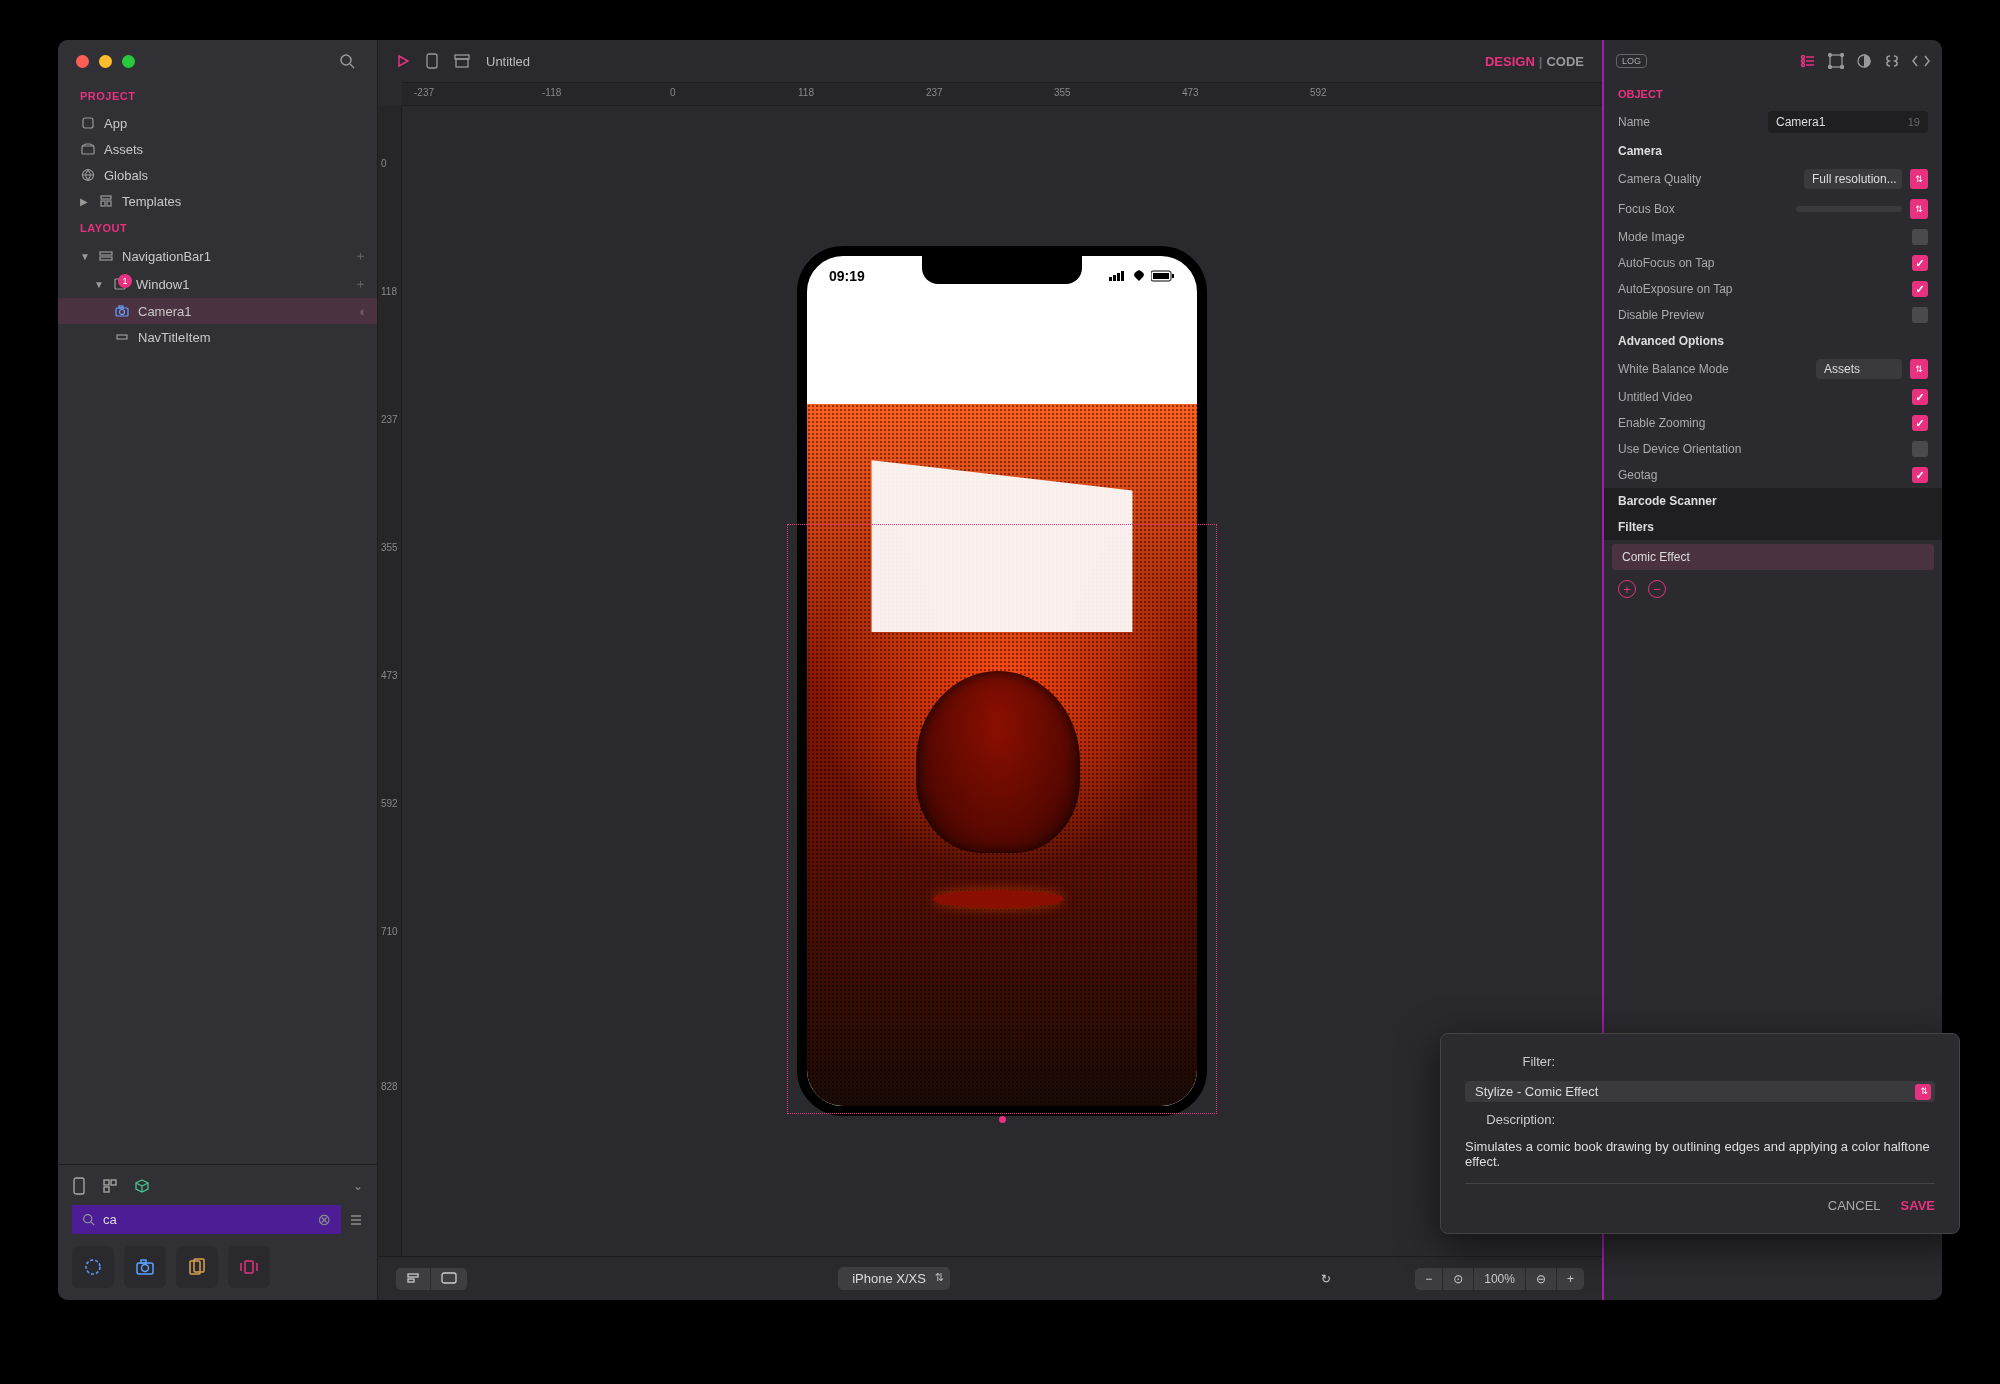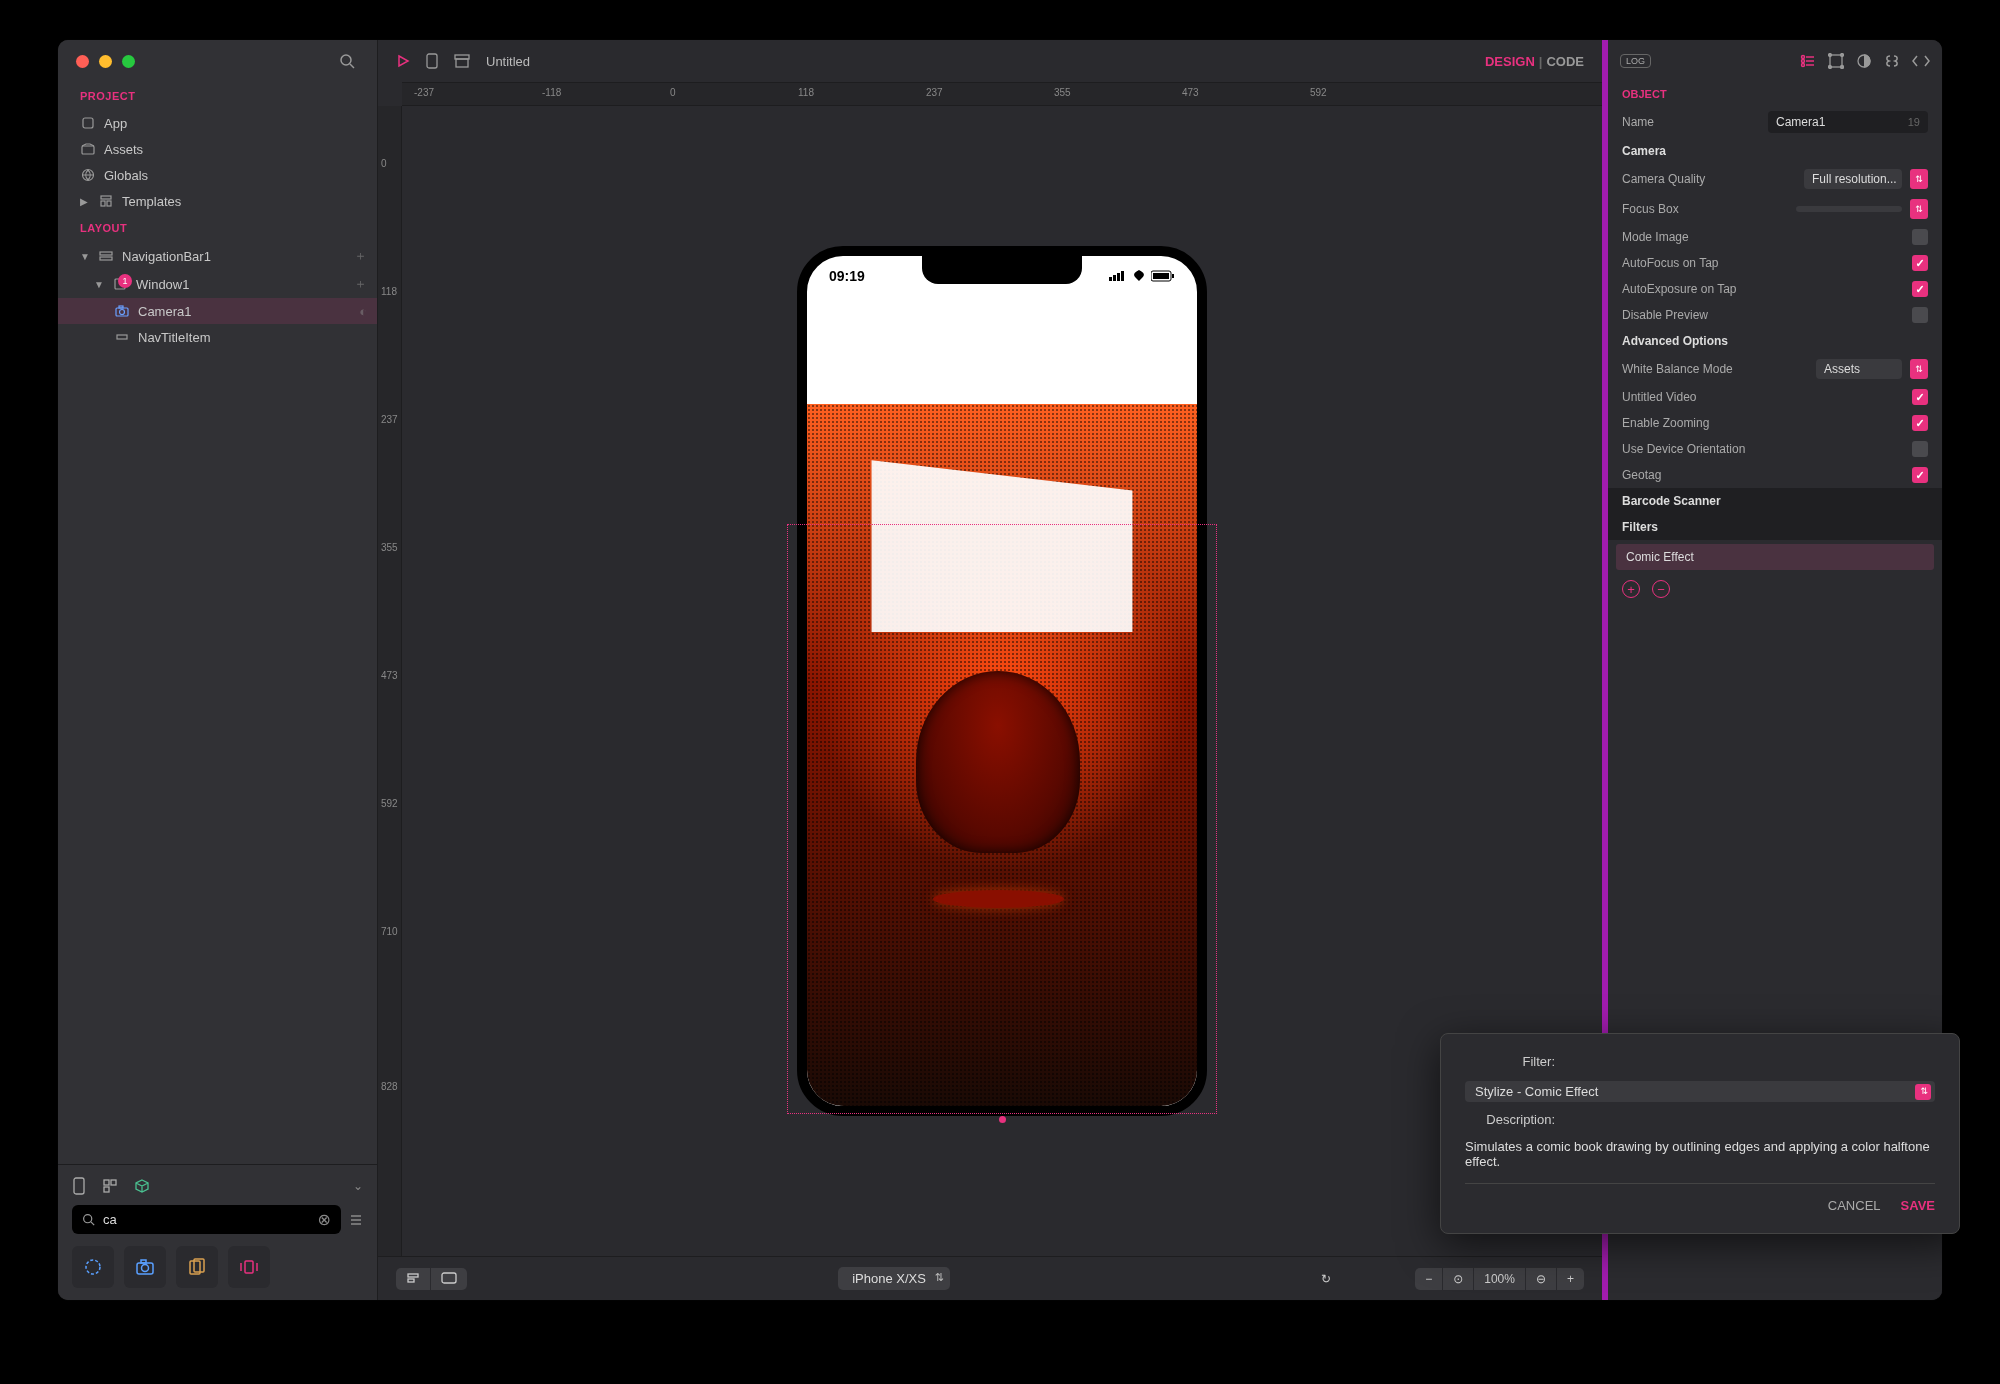--- a/index.html
+++ b/index.html
@@ -290,7 +290,7 @@
 .inspector {
   width: 340px;
   background: #2b2b2f;
-  border-left: 6px solid #a21caf;
+  border-left: 2px solid #a21caf;
   display: flex;
   flex-direction: column;
   overflow: hidden;

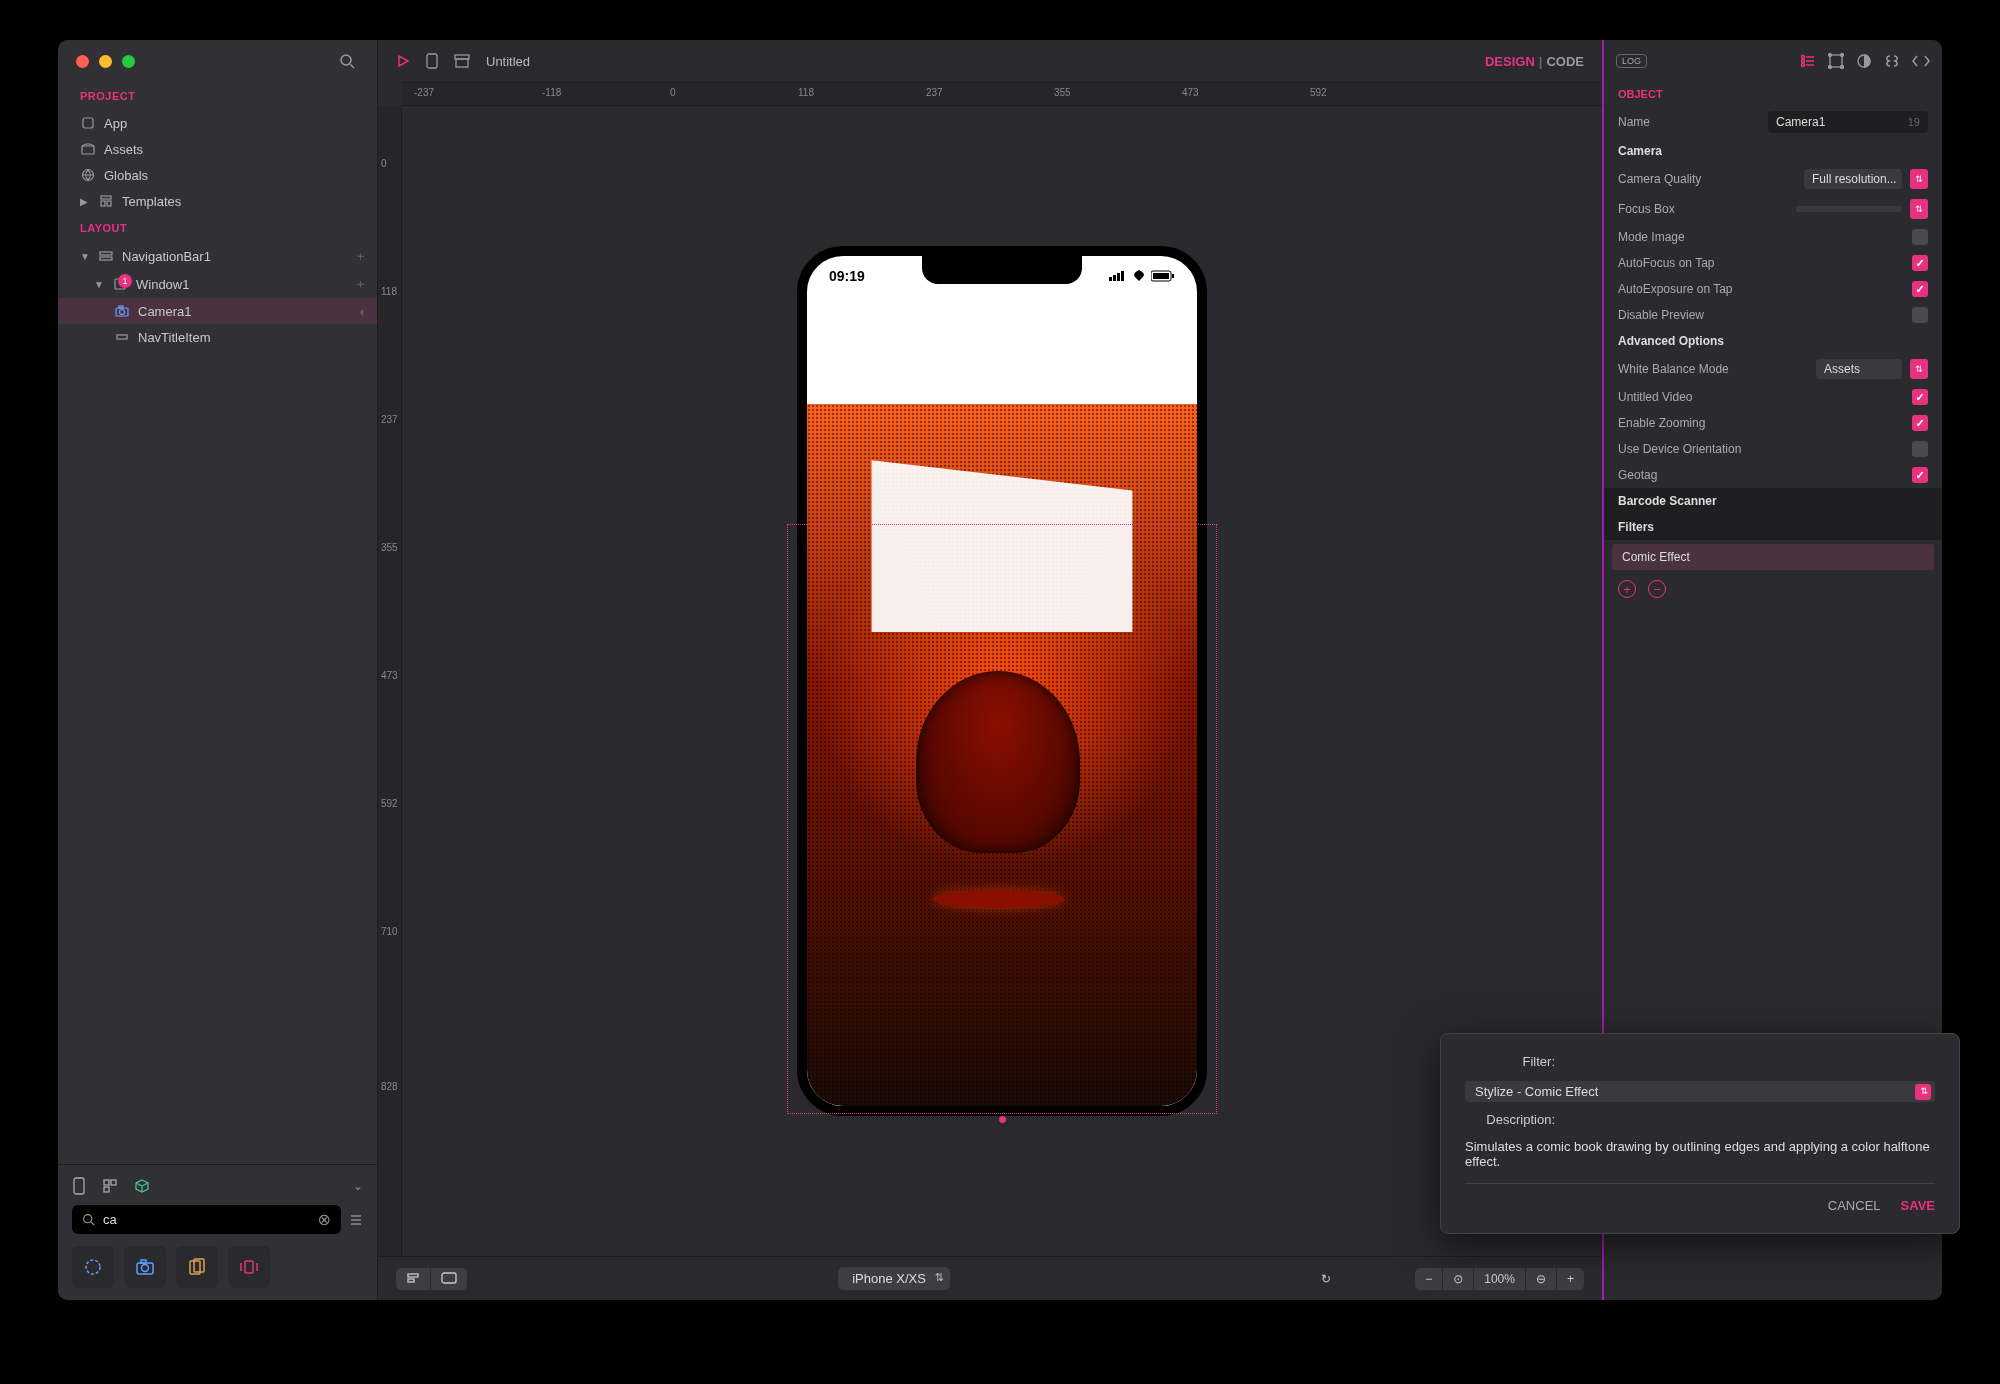--- a/index.html
+++ b/index.html
@@ -82,8 +82,8 @@
 .mode-icons { display: flex; gap: 16px; align-items: center; color: #888; margin-bottom: 10px; }
 .mode-icons .spacer { flex: 1; }
 .search-box {
-  background: #000000;
-  border-radius: 6px;
+  background: #4c1d95;
+  border-radius: 1px;
   padding: 5px 10px;
   display: flex;
   align-items: center;

